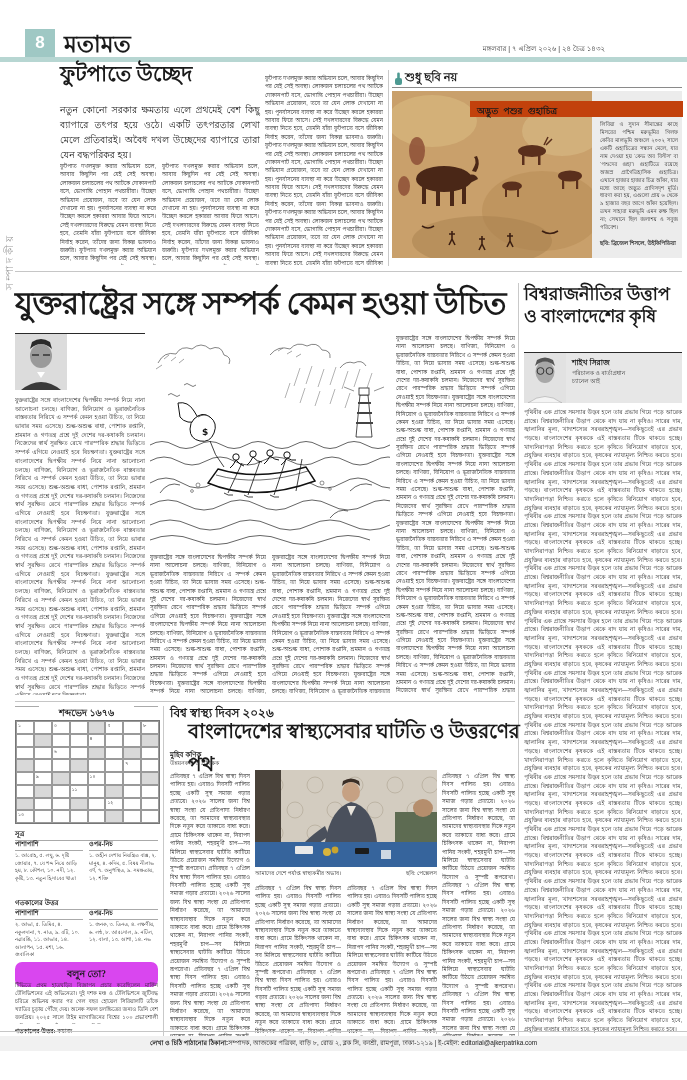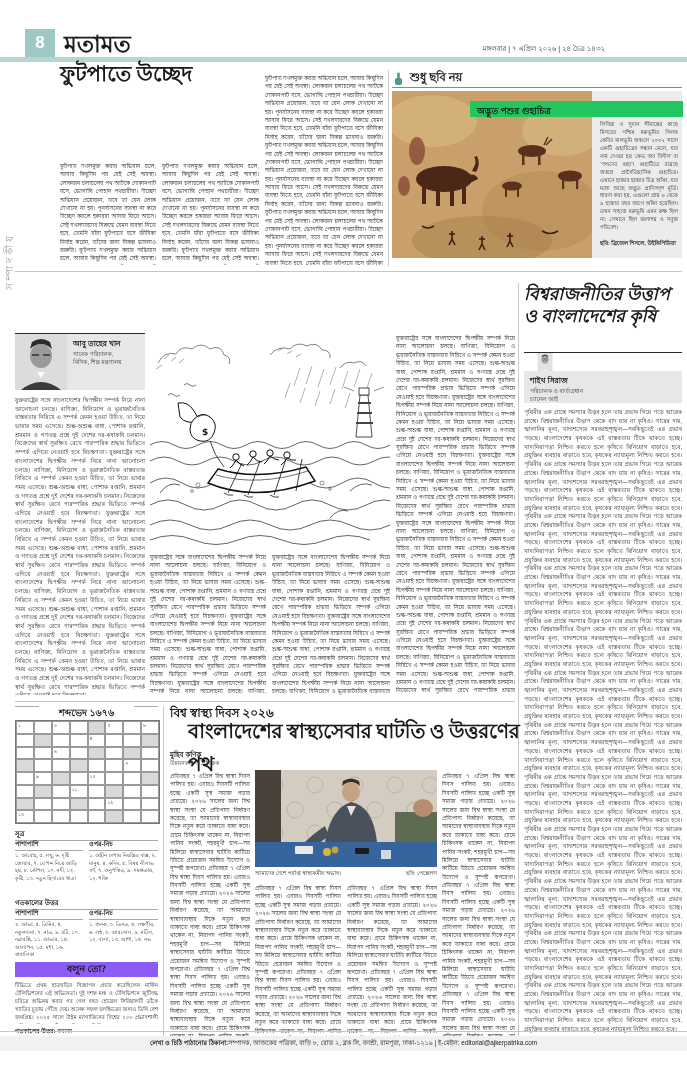--- a/index.html
+++ b/index.html
@@ -45,7 +45,7 @@
 
   <div class="abs rule-v" style="left:388px;top:70px;height:196px;"></div>
 
-  <div class="abs" style="left:392px;top:70px;width:290px;height:17px;border-bottom:1px solid #8a8a8a;display:flex;align-items:center;gap:5px;">
+  <div class="abs" style="left:392px;top:70px;width:290px;height:17px;border-bottom:1px solid #8a8a8a;display:flex;align-items:center;">
     <svg width="13" height="14" viewBox="0 0 13 14">
       <rect x="3" y="6" width="7" height="7" rx="2" fill="#4d9a92"></rect>
       <rect x="5.2" y="0.5" width="2.6" height="8" rx="1.3" fill="#4d9a92"></rect>

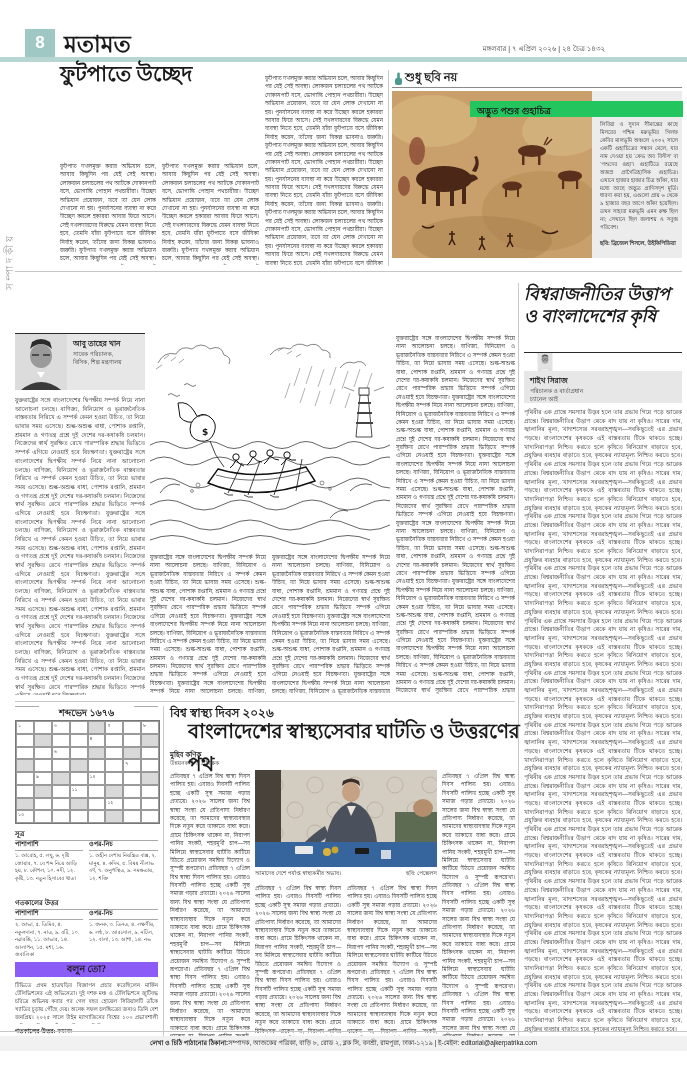--- a/index.html
+++ b/index.html
@@ -39,6 +39,7 @@
               color:#9b9b9b;font-size:10px;letter-spacing:3px;">সম্পাদকীয়</div>
 
   <div class="abs serif" style="left:60px;top:58px;font-size:21px;font-weight:bold;">ফুটপাতে উচ্ছেদ</div>
+  <div class="abs" style="left:60px;top:103px;width:200px;font-size:9.3px;line-height:1.6;text-align:justify;color:#222;">নতুন কোনো সরকার ক্ষমতায় এলে প্রথমেই বেশ কিছু ব্যাপারে তৎপর হয়ে ওঠে। একটি তৎপরতার লেখা মেলে প্রতিবারই। অবৈধ দখল উচ্ছেদের ব্যাপারে তারা যেন বদ্ধপরিকর হয়।</div>
   <div class="abs bodytext" style="left:265px;top:74px;width:118px;height:191px;">ফুটপাত দখলমুক্ত করার অভিযান চলে, আবার কিছুদিন পর যেই সেই অবস্থা। লোকজন চলাচলের পথ আটকে দোকানপাট বসে, ভোগান্তি পোহান পথচারীরা। উচ্ছেদ অভিযান প্রয়োজন, তবে তা যেন লোক দেখানো না হয়। পুনর্বাসনের ব্যবস্থা না করে উচ্ছেদ করলে হকাররা আবার ফিরে আসে। সেই দখলদারদের বিরুদ্ধে যেমন ব্যবস্থা নিতে হবে, তেমনি যাঁরা ফুটপাতে বসে জীবিকা নির্বাহ করেন, তাঁদের জন্য বিকল্প ভাবনাও জরুরি। ফুটপাত দখলমুক্ত করার অভিযান চলে, আবার কিছুদিন পর যেই সেই অবস্থা। লোকজন চলাচলের পথ আটকে দোকানপাট বসে, ভোগান্তি পোহান পথচারীরা। উচ্ছেদ অভিযান প্রয়োজন, তবে তা যেন লোক দেখানো না হয়। পুনর্বাসনের ব্যবস্থা না করে উচ্ছেদ করলে হকাররা আবার ফিরে আসে। সেই দখলদারদের বিরুদ্ধে যেমন ব্যবস্থা নিতে হবে, তেমনি যাঁরা ফুটপাতে বসে জীবিকা নির্বাহ করেন, তাঁদের জন্য বিকল্প ভাবনাও জরুরি। ফুটপাত দখলমুক্ত করার অভিযান চলে, আবার কিছুদিন পর যেই সেই অবস্থা। লোকজন চলাচলের পথ আটকে দোকানপাট বসে, ভোগান্তি পোহান পথচারীরা। উচ্ছেদ অভিযান প্রয়োজন, তবে তা যেন লোক দেখানো না হয়। পুনর্বাসনের ব্যবস্থা না করে উচ্ছেদ করলে হকাররা আবার ফিরে আসে। সেই দখলদারদের বিরুদ্ধে যেমন ব্যবস্থা নিতে হবে, তেমনি যাঁরা ফুটপাতে বসে জীবিকা নির্বাহ করেন, তাঁদের জন্য বিকল্প ভাবনাও জরুরি। </div>
   <div class="abs bodytext" style="left:60px;top:162px;width:96px;height:103px;">ফুটপাত দখলমুক্ত করার অভিযান চলে, আবার কিছুদিন পর যেই সেই অবস্থা। লোকজন চলাচলের পথ আটকে দোকানপাট বসে, ভোগান্তি পোহান পথচারীরা। উচ্ছেদ অভিযান প্রয়োজন, তবে তা যেন লোক দেখানো না হয়। পুনর্বাসনের ব্যবস্থা না করে উচ্ছেদ করলে হকাররা আবার ফিরে আসে। সেই দখলদারদের বিরুদ্ধে যেমন ব্যবস্থা নিতে হবে, তেমনি যাঁরা ফুটপাতে বসে জীবিকা নির্বাহ করেন, তাঁদের জন্য বিকল্প ভাবনাও জরুরি। ফুটপাত দখলমুক্ত করার অভিযান চলে, আবার কিছুদিন পর যেই সেই অবস্থা। লোকজন চলাচলের পথ আটকে দোকানপাট বসে, ভোগান্তি পোহান পথচারীরা। উচ্ছেদ অভিযান প্রয়োজন, তবে তা যেন লোক দেখানো না হয়। পুনর্বাসনের ব্যবস্থা না করে উচ্ছেদ করলে হকাররা আবার ফিরে আসে। সেই দখলদারদের বিরুদ্ধে যেমন ব্যবস্থা নিতে হবে, তেমনি যাঁরা ফুটপাতে বসে জীবিকা নির্বাহ করেন, তাঁদের জন্য বিকল্প ভাবনাও জরুরি। </div>
   <div class="abs bodytext" style="left:162px;top:162px;width:97px;height:103px;">ফুটপাত দখলমুক্ত করার অভিযান চলে, আবার কিছুদিন পর যেই সেই অবস্থা। লোকজন চলাচলের পথ আটকে দোকানপাট বসে, ভোগান্তি পোহান পথচারীরা। উচ্ছেদ অভিযান প্রয়োজন, তবে তা যেন লোক দেখানো না হয়। পুনর্বাসনের ব্যবস্থা না করে উচ্ছেদ করলে হকাররা আবার ফিরে আসে। সেই দখলদারদের বিরুদ্ধে যেমন ব্যবস্থা নিতে হবে, তেমনি যাঁরা ফুটপাতে বসে জীবিকা নির্বাহ করেন, তাঁদের জন্য বিকল্প ভাবনাও জরুরি। ফুটপাত দখলমুক্ত করার অভিযান চলে, আবার কিছুদিন পর যেই সেই অবস্থা। লোকজন চলাচলের পথ আটকে দোকানপাট বসে, ভোগান্তি পোহান পথচারীরা। উচ্ছেদ অভিযান প্রয়োজন, তবে তা যেন লোক দেখানো না হয়। পুনর্বাসনের ব্যবস্থা না করে উচ্ছেদ করলে হকাররা আবার ফিরে আসে। সেই দখলদারদের বিরুদ্ধে যেমন ব্যবস্থা নিতে হবে, তেমনি যাঁরা ফুটপাতে বসে জীবিকা নির্বাহ করেন, তাঁদের জন্য বিকল্প ভাবনাও জরুরি। </div>

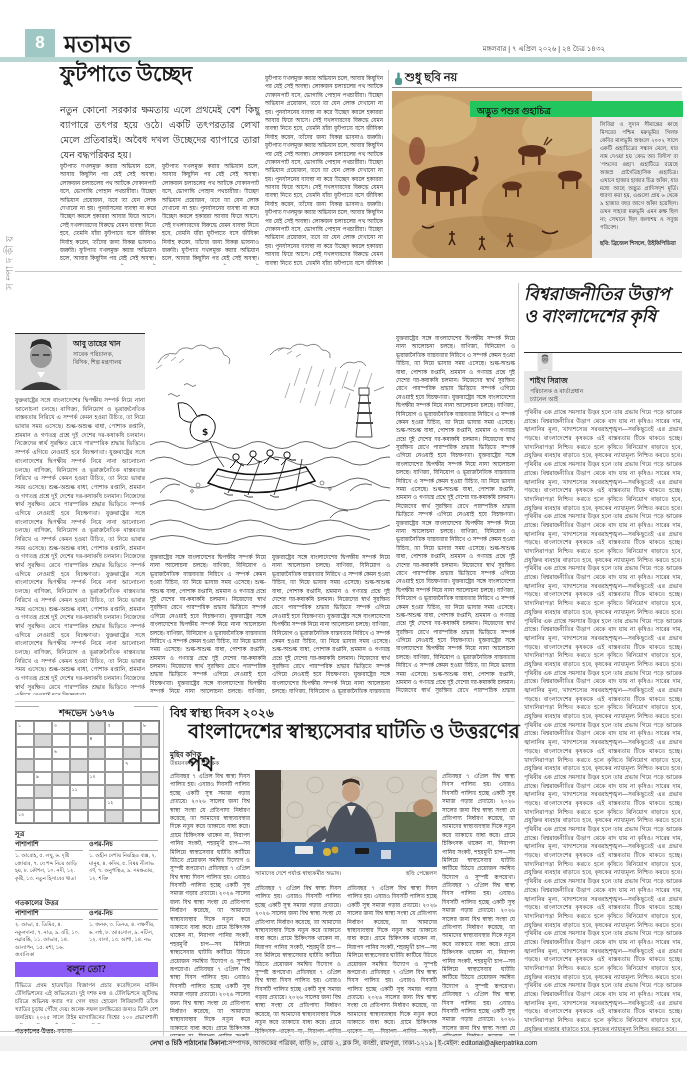--- a/index.html
+++ b/index.html
@@ -97,8 +97,8 @@
       <ellipse cx="12" cy="95" rx="6" ry="10"></ellipse>
     </g>
   </svg>
-  <div class="abs serif" style="left:470px;top:101px;width:206px;height:13px;background:#22c55e;font-size:9px;font-weight:bold;
-              padding:2.5px 0 0 7px;">অদ্ভুত পশুর গুহাচিত্র</div>
+  <div class="abs serif" style="left:470px;top:101px;width:206px;height:13px;background:#c2410c;font-size:9px;font-weight:bold;
+              padding:2.5px 0 0 7px;font-family:Liberation Mono, monospace;">অদ্ভুত পশুর গুহাচিত্র</div>
   <div class="abs bodytext" style="left:600px;top:121px;width:78px;height:112px;font-size:5.3px;">লিবিয়া ও সুদান সীমান্তের কাছে মিসরের পশ্চিম মরুভূমির গিলফ কেবির মালভূমি অঞ্চলে ২০০২ সালে একটি গুহাচিত্রের সন্ধান মেলে, যার নাম দেওয়া হয় ‘কেভ অব বিস্টস’ বা ‘পশুদের গুহা’। গুহাটিতে রয়েছে অজস্র প্রাগৈতিহাসিক গুহাচিত্র। এখানে হাজার হাজার চিত্র আঁকা, যার মধ্যে আছে অদ্ভুত প্রাণিসদৃশ মূর্তি। ধারণা করা হয়, এগুলো প্রায় ৬ থেকে ৯ হাজার বছর আগে আঁকা হয়েছিল। তখন সাহারা মরুভূমি এমন রুক্ষ ছিল না; সেখানে ছিল জলাশয় ও সবুজ পরিবেশ। </div>
   <div class="abs" style="left:600px;top:240px;width:78px;font-size:5.5px;font-weight:bold;color:#222;">ছবি: ব্রিজেল শিসলে, উইকিপিডিয়া</div>
 

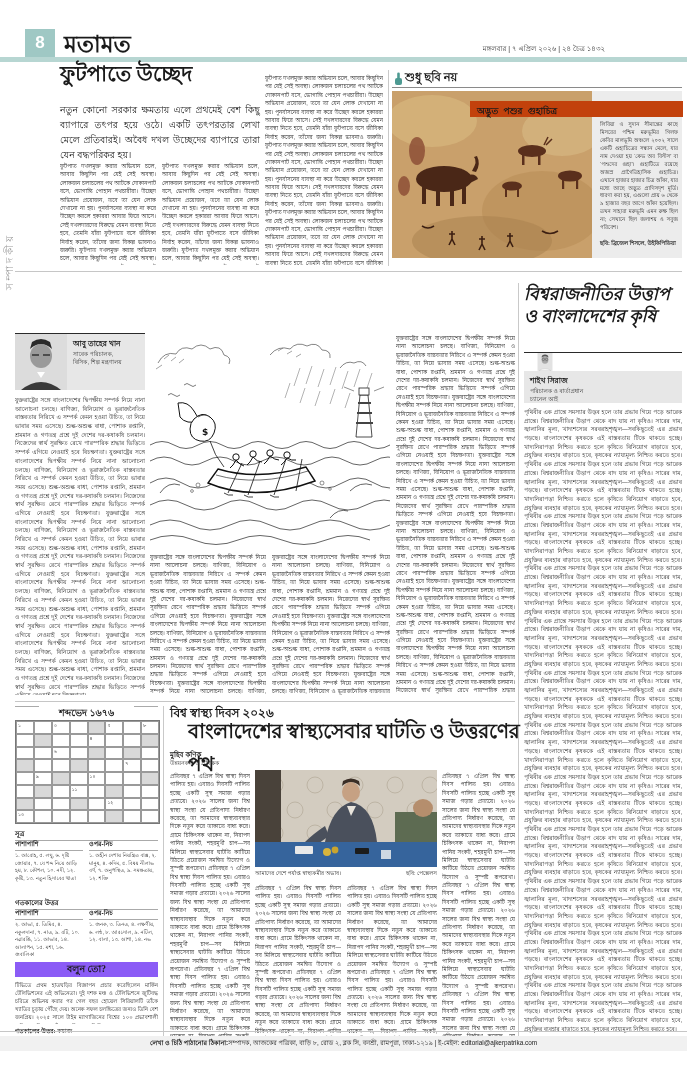--- a/index.html
+++ b/index.html
@@ -104,6 +104,7 @@
 
   <div class="abs rule-h" style="left:15px;top:271px;width:667px;"></div>
 
+  <div class="abs serif" style="left:15px;top:279px;width:502px;font-size:31px;font-weight:bold;letter-spacing:-0.5px;">যুক্তরাষ্ট্রের সঙ্গে সম্পর্ক কেমন হওয়া উচিত</div>
 
   <div class="abs byline-box" style="left:15px;top:333px;width:130px;height:56px;">
     <svg width="52" height="56" viewBox="0 0 52 56">

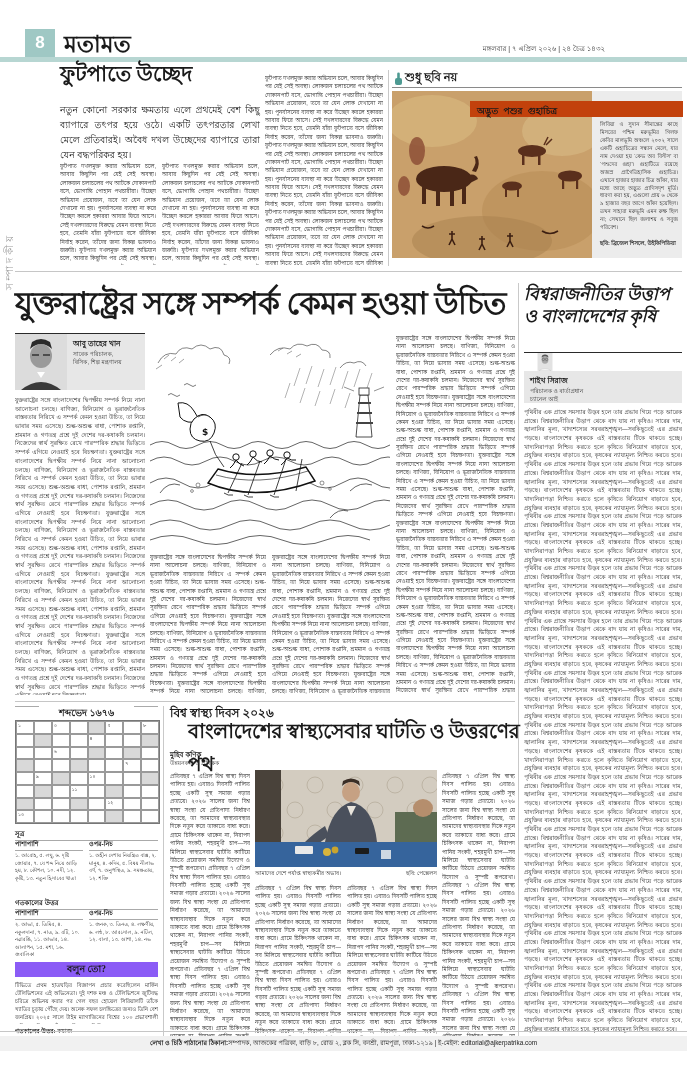--- a/index.html
+++ b/index.html
@@ -197,7 +197,7 @@
   <div class="abs bodytext" style="left:272px;top:553px;width:118px;height:142px;">যুক্তরাষ্ট্রের সঙ্গে বাংলাদেশের দ্বিপক্ষীয় সম্পর্ক নিয়ে নানা আলোচনা চলছে। বাণিজ্য, বিনিয়োগ ও ভূরাজনৈতিক বাস্তবতার নিরিখে এ সম্পর্ক কেমন হওয়া উচিত, তা নিয়ে ভাবার সময় এসেছে। শুল্ক-অশুল্ক বাধা, পোশাক রপ্তানি, শ্রমমান ও গণতন্ত্র প্রশ্নে দুই দেশের দর-কষাকষি চলমান। নিজেদের স্বার্থ সুরক্ষিত রেখে পারস্পরিক শ্রদ্ধার ভিত্তিতে সম্পর্ক এগিয়ে নেওয়াই হবে বিচক্ষণতা। যুক্তরাষ্ট্রের সঙ্গে বাংলাদেশের দ্বিপক্ষীয় সম্পর্ক নিয়ে নানা আলোচনা চলছে। বাণিজ্য, বিনিয়োগ ও ভূরাজনৈতিক বাস্তবতার নিরিখে এ সম্পর্ক কেমন হওয়া উচিত, তা নিয়ে ভাবার সময় এসেছে। শুল্ক-অশুল্ক বাধা, পোশাক রপ্তানি, শ্রমমান ও গণতন্ত্র প্রশ্নে দুই দেশের দর-কষাকষি চলমান। নিজেদের স্বার্থ সুরক্ষিত রেখে পারস্পরিক শ্রদ্ধার ভিত্তিতে সম্পর্ক এগিয়ে নেওয়াই হবে বিচক্ষণতা। যুক্তরাষ্ট্রের সঙ্গে বাংলাদেশের দ্বিপক্ষীয় সম্পর্ক নিয়ে নানা আলোচনা চলছে। বাণিজ্য, বিনিয়োগ ও ভূরাজনৈতিক বাস্তবতার নিরিখে এ সম্পর্ক কেমন হওয়া উচিত, তা নিয়ে ভাবার সময় এসেছে। শুল্ক-অশুল্ক বাধা, পোশাক রপ্তানি, শ্রমমান ও গণতন্ত্র প্রশ্নে দুই দেশের দর-কষাকষি চলমান। নিজেদের স্বার্থ সুরক্ষিত রেখে পারস্পরিক শ্রদ্ধার ভিত্তিতে সম্পর্ক এগিয়ে নেওয়াই হবে বিচক্ষণতা। </div>
 
   <div class="abs rule-v" style="left:518px;top:283px;height:763px;"></div>
-  <div class="abs serif" style="left:524px;top:283px;width:158px;font-size:17.5px;font-weight:bold;line-height:1.28;font-style:italic;">বিশ্বরাজনীতির উত্তাপ ও বাংলাদেশের কৃষি</div>
+  <div class="abs serif" style="left:524px;top:283px;width:158px;font-size:17.5px;font-weight:bold;line-height:1.28;">বিশ্বরাজনীতির উত্তাপ ও বাংলাদেশের কৃষি</div>
   <div class="abs byline-box" style="left:524px;top:352px;width:158px;height:50px;flex-direction:column;">
     <svg width="42" height="50" viewBox="0 0 42 50">
       <rect width="42" height="50" fill="#e2e2e2"></rect>

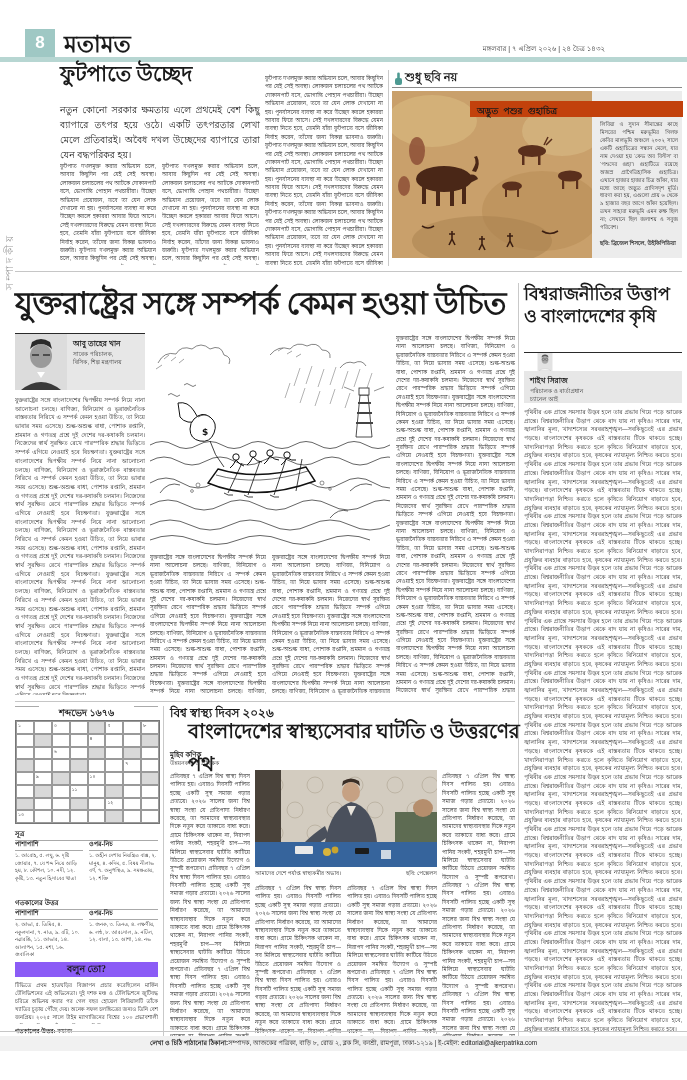--- a/index.html
+++ b/index.html
@@ -115,11 +115,6 @@
       <path d="M22 38 l4 6 l4 -6 z" fill="#fff"></path>
       <path d="M17 21 h7 m4 0 h7" stroke="#333" stroke-width="1.5" fill="none"></path>
     </svg>
-    <div class="byline-text">
-      <div class="byline-name">আবু তাহের খান</div>
-      <div class="byline-title">সাবেক পরিচালক,</div>
-      <div class="byline-title">বিসিক, শিল্প মন্ত্রণালয়</div>
-    </div>
   </div>
 
   <div class="abs bodytext" style="left:15px;top:396px;width:130px;height:299px;font-size:5.8px;">যুক্তরাষ্ট্রের সঙ্গে বাংলাদেশের দ্বিপক্ষীয় সম্পর্ক নিয়ে নানা আলোচনা চলছে। বাণিজ্য, বিনিয়োগ ও ভূরাজনৈতিক বাস্তবতার নিরিখে এ সম্পর্ক কেমন হওয়া উচিত, তা নিয়ে ভাবার সময় এসেছে। শুল্ক-অশুল্ক বাধা, পোশাক রপ্তানি, শ্রমমান ও গণতন্ত্র প্রশ্নে দুই দেশের দর-কষাকষি চলমান। নিজেদের স্বার্থ সুরক্ষিত রেখে পারস্পরিক শ্রদ্ধার ভিত্তিতে সম্পর্ক এগিয়ে নেওয়াই হবে বিচক্ষণতা। যুক্তরাষ্ট্রের সঙ্গে বাংলাদেশের দ্বিপক্ষীয় সম্পর্ক নিয়ে নানা আলোচনা চলছে। বাণিজ্য, বিনিয়োগ ও ভূরাজনৈতিক বাস্তবতার নিরিখে এ সম্পর্ক কেমন হওয়া উচিত, তা নিয়ে ভাবার সময় এসেছে। শুল্ক-অশুল্ক বাধা, পোশাক রপ্তানি, শ্রমমান ও গণতন্ত্র প্রশ্নে দুই দেশের দর-কষাকষি চলমান। নিজেদের স্বার্থ সুরক্ষিত রেখে পারস্পরিক শ্রদ্ধার ভিত্তিতে সম্পর্ক এগিয়ে নেওয়াই হবে বিচক্ষণতা। যুক্তরাষ্ট্রের সঙ্গে বাংলাদেশের দ্বিপক্ষীয় সম্পর্ক নিয়ে নানা আলোচনা চলছে। বাণিজ্য, বিনিয়োগ ও ভূরাজনৈতিক বাস্তবতার নিরিখে এ সম্পর্ক কেমন হওয়া উচিত, তা নিয়ে ভাবার সময় এসেছে। শুল্ক-অশুল্ক বাধা, পোশাক রপ্তানি, শ্রমমান ও গণতন্ত্র প্রশ্নে দুই দেশের দর-কষাকষি চলমান। নিজেদের স্বার্থ সুরক্ষিত রেখে পারস্পরিক শ্রদ্ধার ভিত্তিতে সম্পর্ক এগিয়ে নেওয়াই হবে বিচক্ষণতা। যুক্তরাষ্ট্রের সঙ্গে বাংলাদেশের দ্বিপক্ষীয় সম্পর্ক নিয়ে নানা আলোচনা চলছে। বাণিজ্য, বিনিয়োগ ও ভূরাজনৈতিক বাস্তবতার নিরিখে এ সম্পর্ক কেমন হওয়া উচিত, তা নিয়ে ভাবার সময় এসেছে। শুল্ক-অশুল্ক বাধা, পোশাক রপ্তানি, শ্রমমান ও গণতন্ত্র প্রশ্নে দুই দেশের দর-কষাকষি চলমান। নিজেদের স্বার্থ সুরক্ষিত রেখে পারস্পরিক শ্রদ্ধার ভিত্তিতে সম্পর্ক এগিয়ে নেওয়াই হবে বিচক্ষণতা। যুক্তরাষ্ট্রের সঙ্গে বাংলাদেশের দ্বিপক্ষীয় সম্পর্ক নিয়ে নানা আলোচনা চলছে। বাণিজ্য, বিনিয়োগ ও ভূরাজনৈতিক বাস্তবতার নিরিখে এ সম্পর্ক কেমন হওয়া উচিত, তা নিয়ে ভাবার সময় এসেছে। শুল্ক-অশুল্ক বাধা, পোশাক রপ্তানি, শ্রমমান ও গণতন্ত্র প্রশ্নে দুই দেশের দর-কষাকষি চলমান। নিজেদের স্বার্থ সুরক্ষিত রেখে পারস্পরিক শ্রদ্ধার ভিত্তিতে সম্পর্ক এগিয়ে নেওয়াই হবে বিচক্ষণতা। </div>

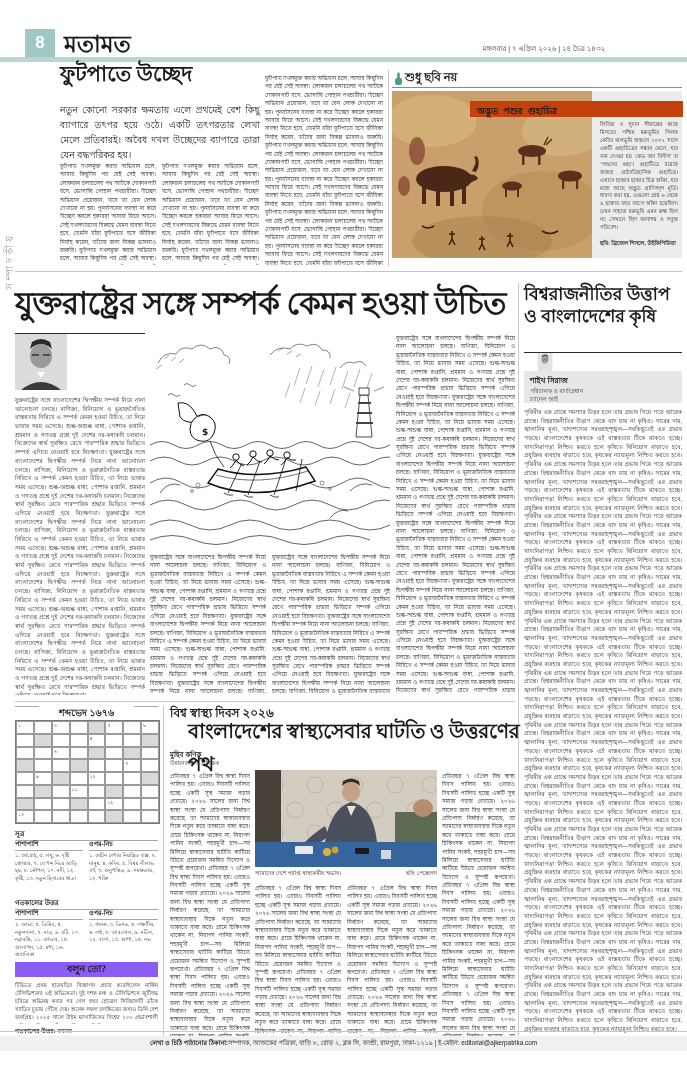--- a/index.html
+++ b/index.html
@@ -193,7 +193,7 @@
 
   <div class="abs rule-v" style="left:518px;top:283px;height:763px;"></div>
   <div class="abs serif" style="left:524px;top:283px;width:158px;font-size:17.5px;font-weight:bold;line-height:1.28;">বিশ্বরাজনীতির উত্তাপ ও বাংলাদেশের কৃষি</div>
-  <div class="abs byline-box" style="left:524px;top:352px;width:158px;height:50px;flex-direction:column;">
+  <div class="abs byline-box" style="left:524px;top:352px;width:158px;height:50px;">
     <svg width="42" height="50" viewBox="0 0 42 50">
       <rect width="42" height="50" fill="#e2e2e2"></rect>
       <ellipse cx="21" cy="19" rx="9.5" ry="11" fill="#a8a8a8"></ellipse>

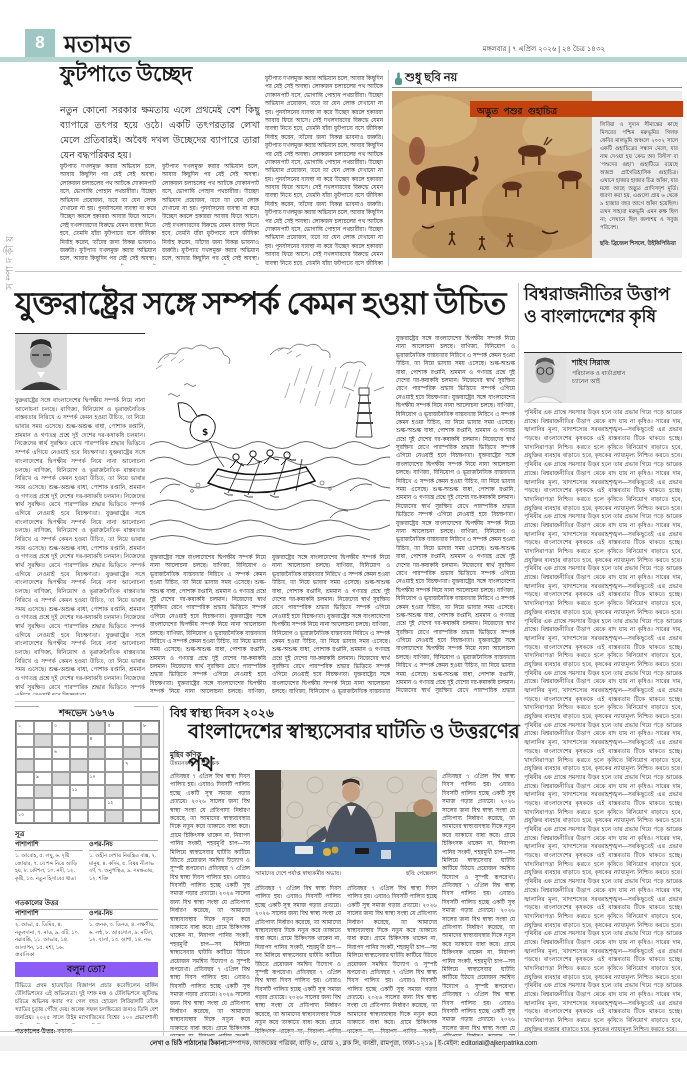--- a/index.html
+++ b/index.html
@@ -328,7 +328,7 @@
     <div class="clue-body">১. জনক, ৩. তিনত, ৪. লক্ষণীয়, ৬. লন্ঠ, ৮. আরসোল, ৯. নটিল, ১২. বালা, ১৩. আশা, ১৪. নভ</div>
   </div>
 
-  <div class="abs serif" style="left:15px;top:962px;width:143px;height:15px;background:#8b5cf6;display:flex;align-items:center;justify-content:center;font-size:9.5px;font-weight:bold;">বলুন তো?</div>
+  <div class="abs serif" style="left:15px;top:962px;width:143px;height:25px;background:#d946ef;display:flex;align-items:center;justify-content:center;font-size:9.5px;font-weight:bold;border-radius:7px;">বলুন তো?</div>
   <div class="abs bodytext" style="left:15px;top:981px;width:143px;height:43px;font-size:5.4px;">টিভিতে প্রথম হাতঘড়ির বিজ্ঞাপন প্রচার করেছিলেন মার্কিন টেলিভিশনের এই অভিনেতা। দুই দশক মঞ্চ ও টেলিভিশনে জুটিবদ্ধ চরিত্রে অভিনয় করার পর গেল বছর হোয়েল সিরিয়ালটি তাঁকে খ্যাতির চূড়ায় পৌঁছে দেয়। অনেক সফল চলচ্চিত্রের জন্যও তিনি বেশ জনপ্রিয়। ২০২৫ সালে টাইম ম্যাগাজিনের বিশ্বের ১০০ প্রভাবশালী ব্যক্তির তালিকায় তাঁর স্থান ছিল। কে তিনি?</div>
   <div class="abs" style="left:15px;top:1026px;width:143px;font-size:6px;">
     <span style="font-weight:bold;">গতকালের উত্তর:</span>

